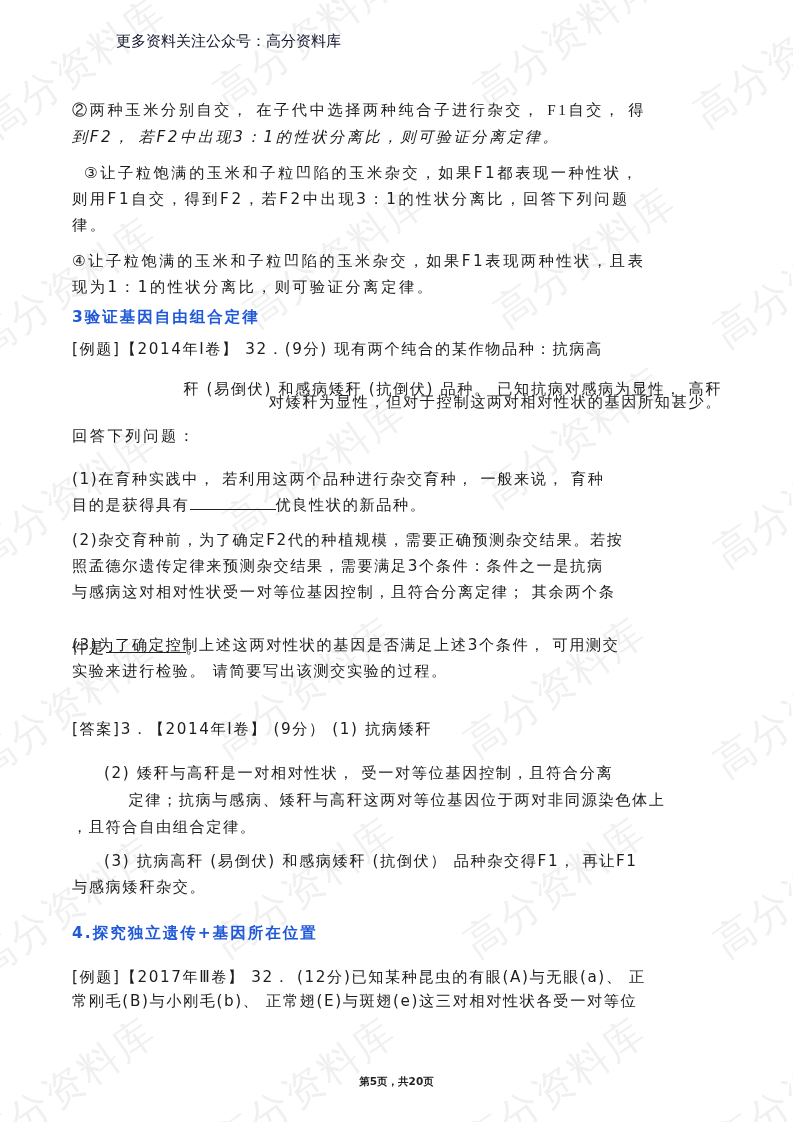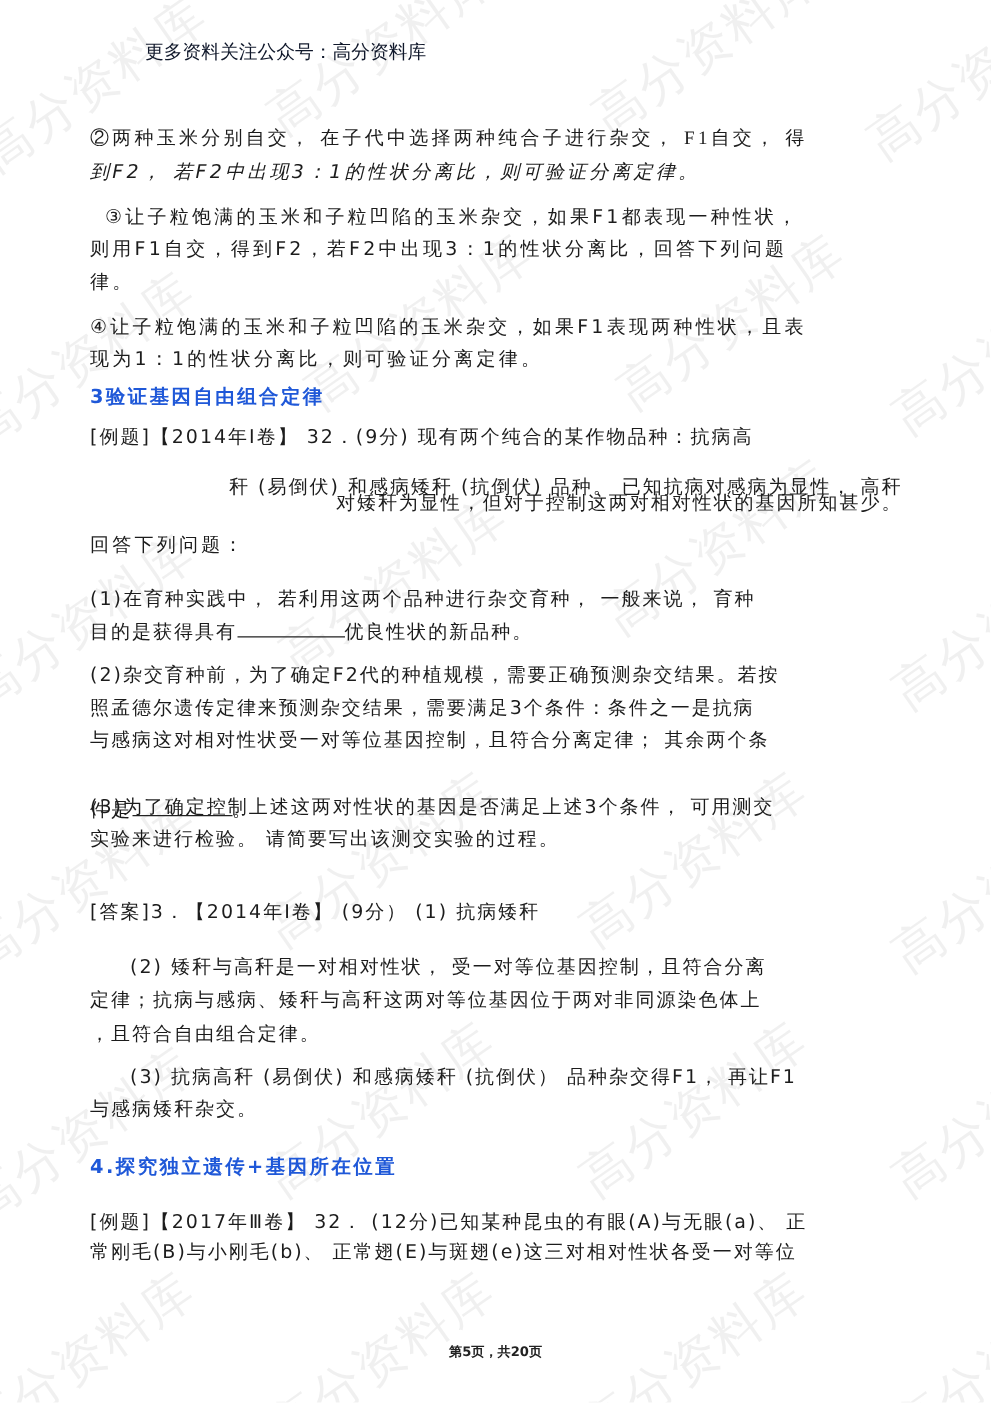--- a/index.html
+++ b/index.html
@@ -146,7 +146,7 @@
   <div class="line tight" style="top:719px;">[答案]3．【2014年Ⅰ卷】 (9分） (1) 抗病矮秆</div>
 
   <div class="line tight" style="top:763px; left:104px;">(2) 矮秆与高秆是一对相对性状， 受一对等位基因控制，且符合分离</div>
-  <div class="line tight" style="top:790px;">定律；抗病与感病、矮秆与高秆这两对等位基因位于两对非同源染色体上</div>
+  <div class="line tight" style="top:790px;text-align:center;">定律；抗病与感病、矮秆与高秆这两对等位基因位于两对非同源染色体上</div>
   <div class="line tight" style="top:817px;">，且符合自由组合定律。</div>
 
   <div class="line tight" style="top:851px; left:104px;">(3) 抗病高秆 (易倒伏) 和感病矮秆 (抗倒伏） 品种杂交得F1， 再让F1</div>

